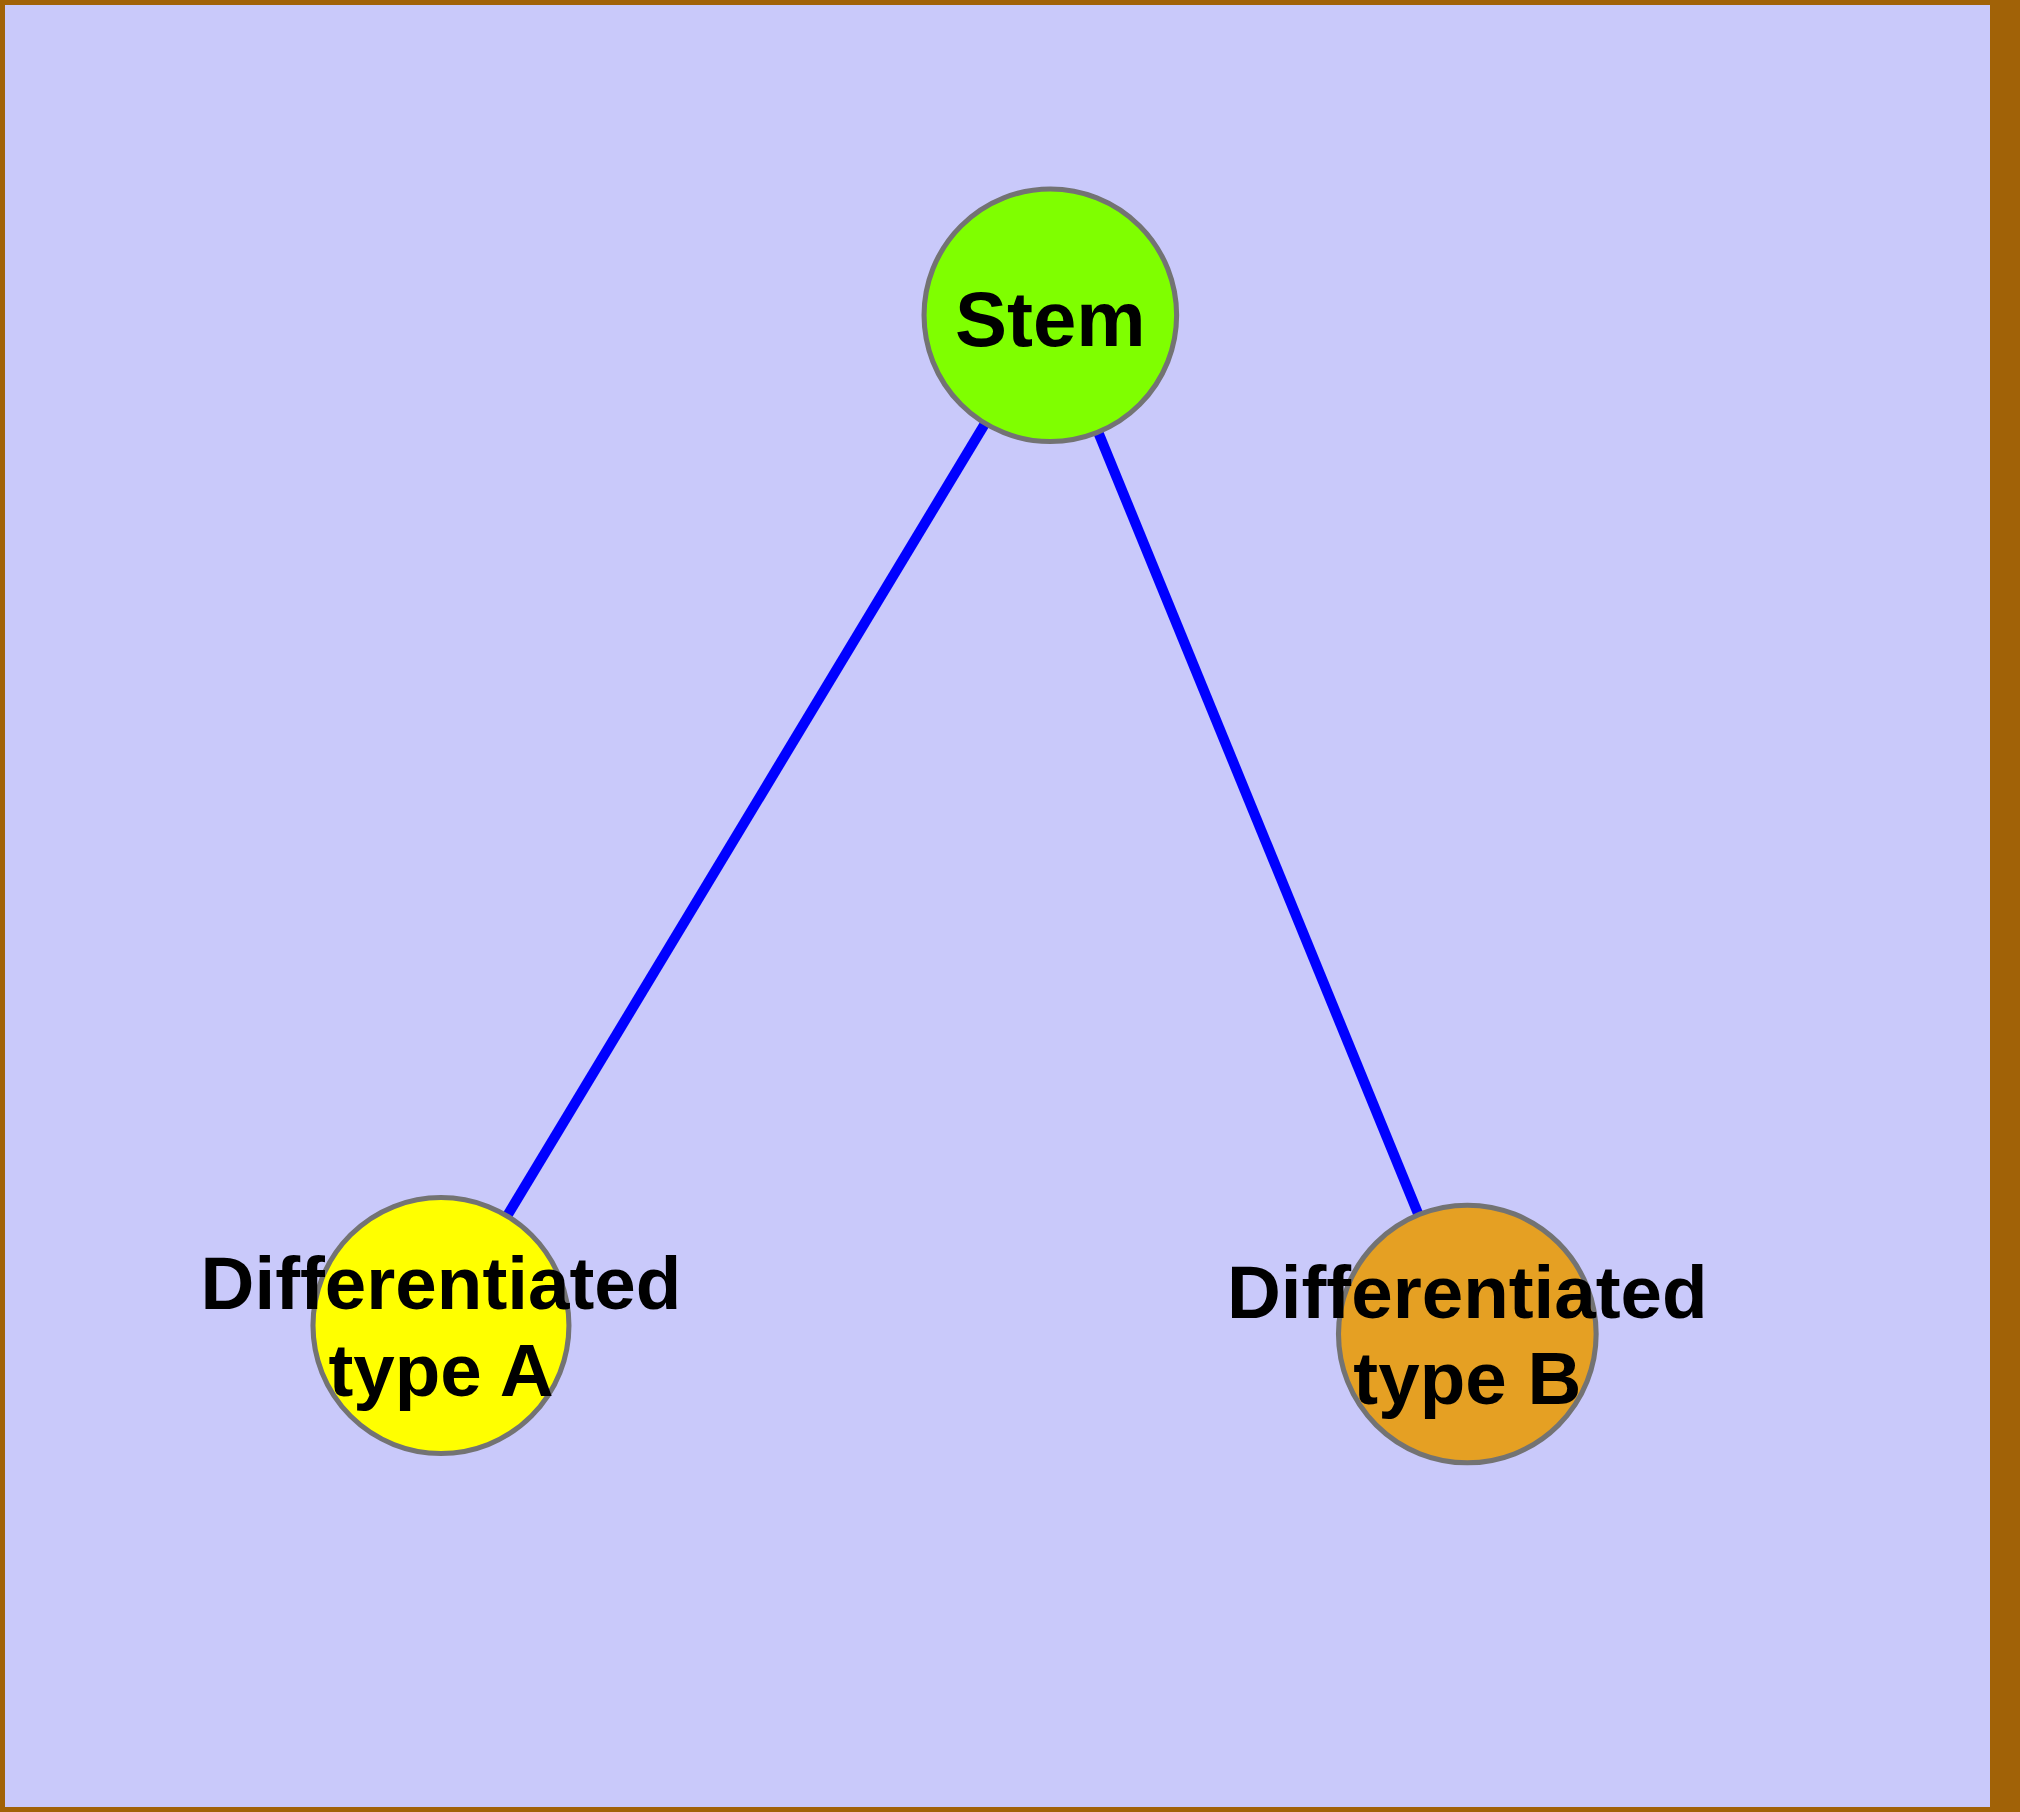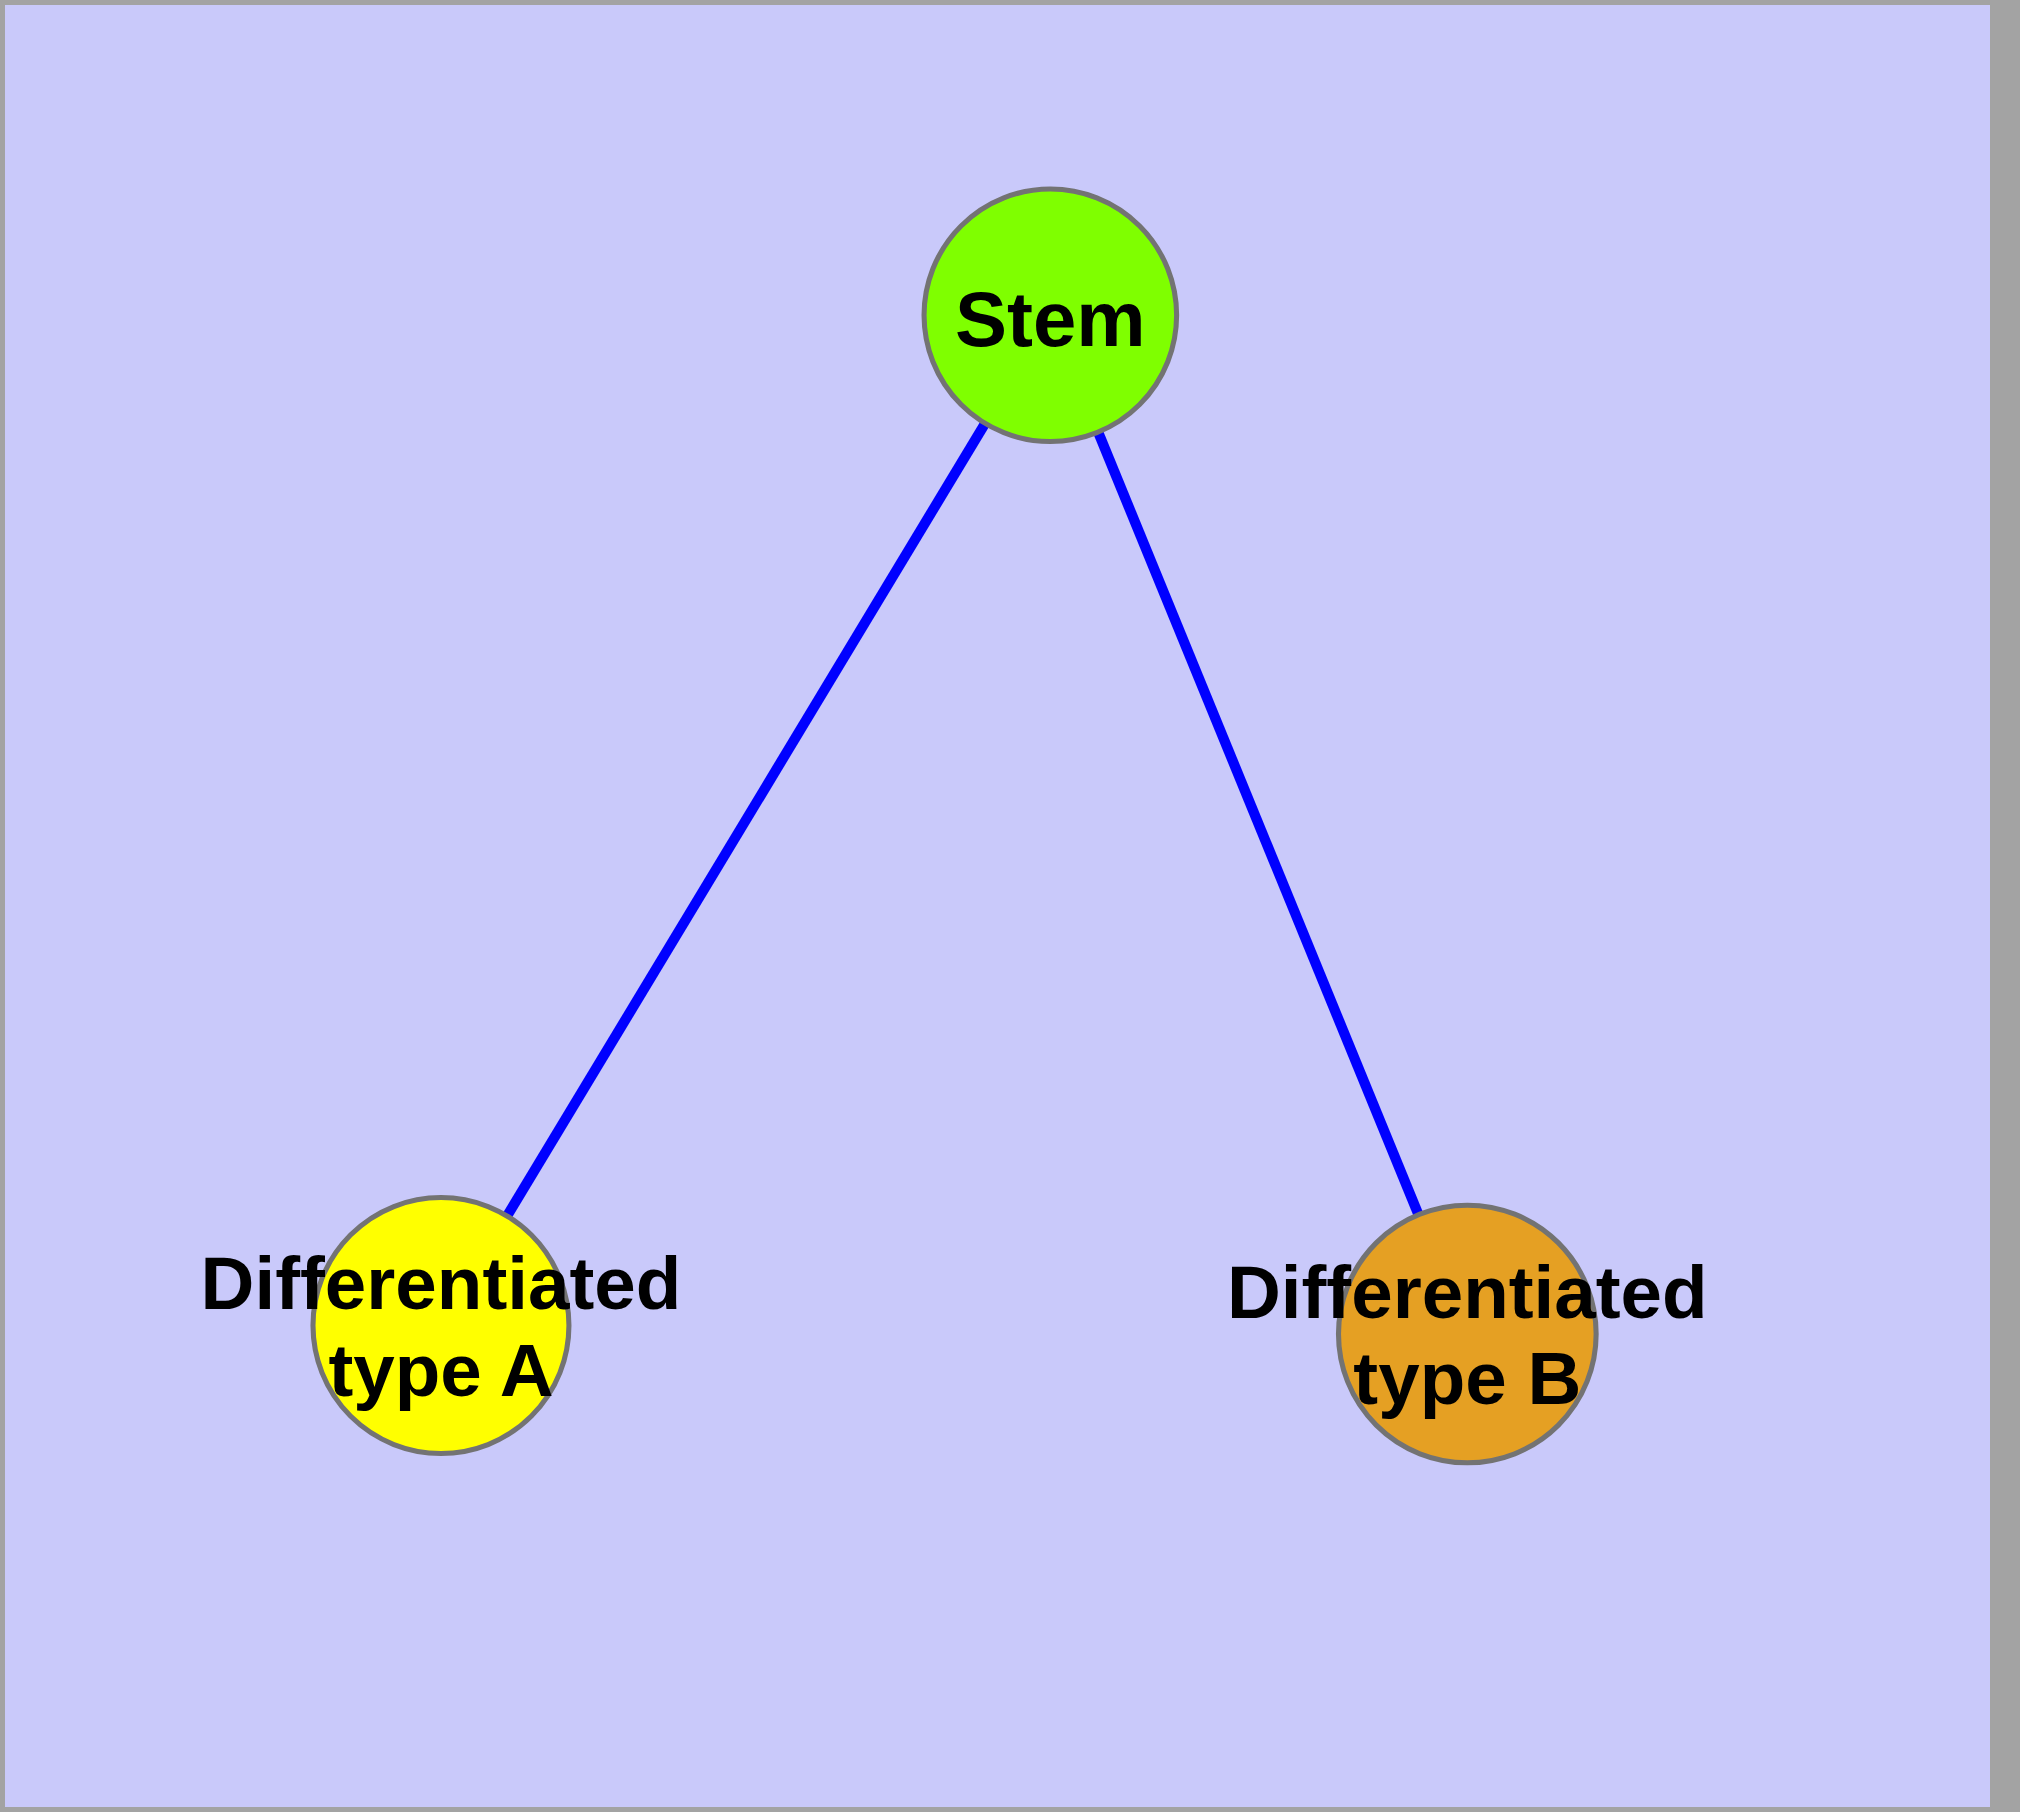--- a/index.html
+++ b/index.html
@@ -12,7 +12,7 @@
     position: relative;
     width: 2021px;
     height: 1812px;
-    background: #a3a3a3;
+    background: #a16207;
     overflow: hidden;
   }
   #panel {

